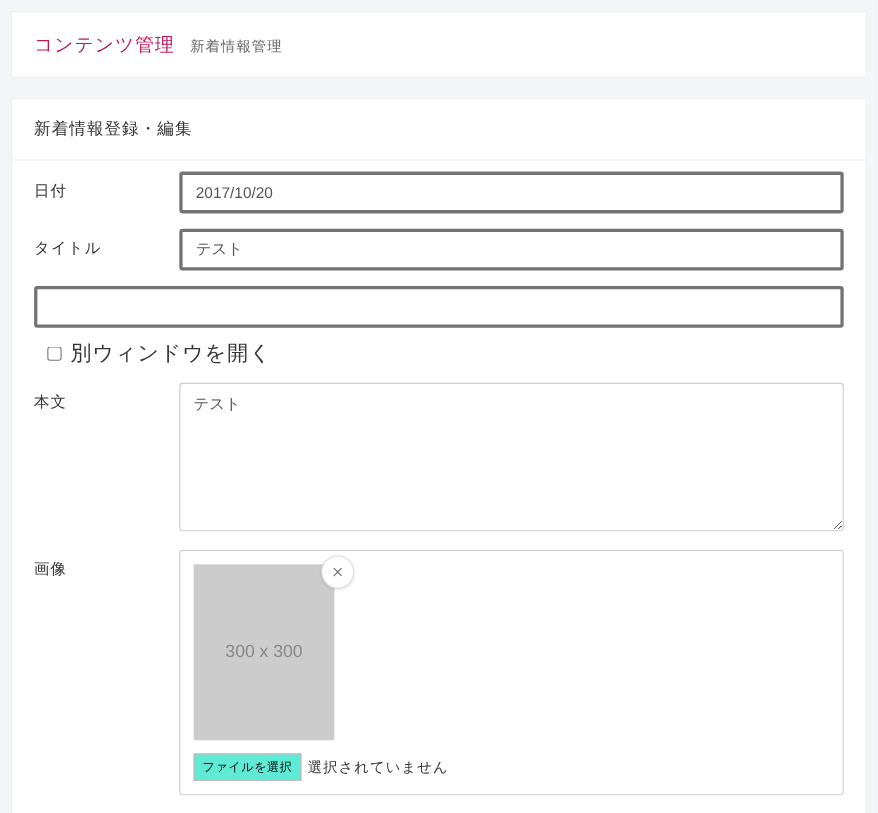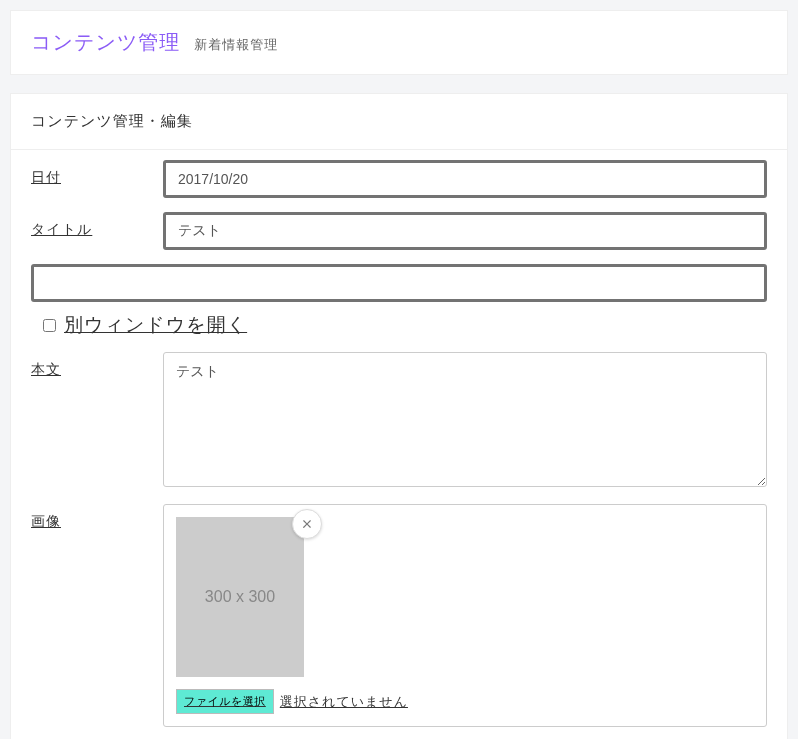--- a/index.html
+++ b/index.html
@@ -21,9 +21,9 @@
       border: 1px solid #eee;
     }
     .header-title {
-      font-size: 20px;
+      font-size: 17px;
       font-weight: 400;
-      color: #8b5cf6;
+      color: #be185d;
       display: inline;
       letter-spacing: 1px;
     }

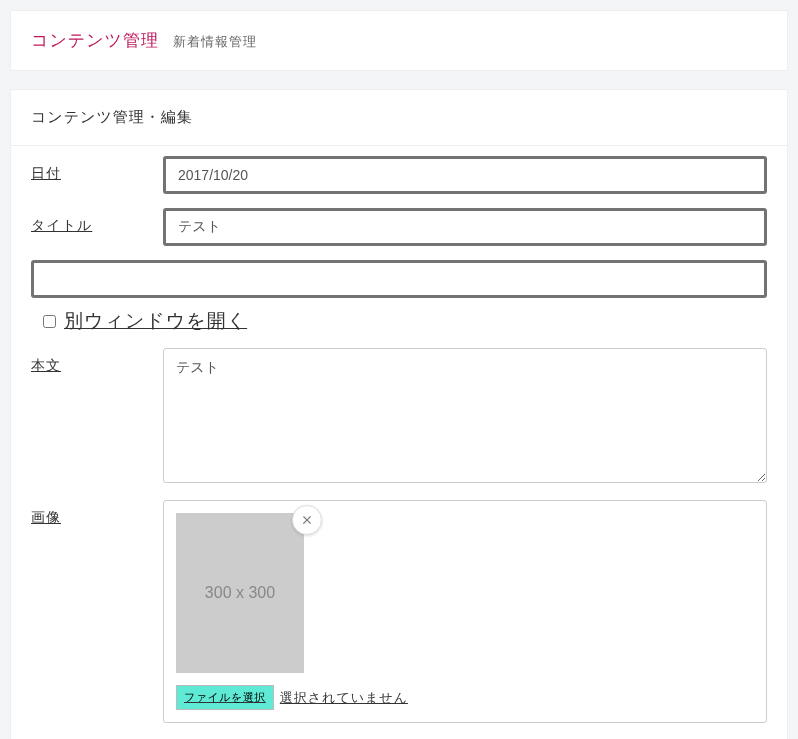--- a/index.html
+++ b/index.html
@@ -184,7 +184,7 @@
 </div>
 
 <div class="form-panel">
-  <div class="form-panel-title">コンテンツ管理・編集</div>
+  <div class="form-panel-title">新着情報登録・編集</div>
   <div class="form-body">
 
     <div class="form-row">

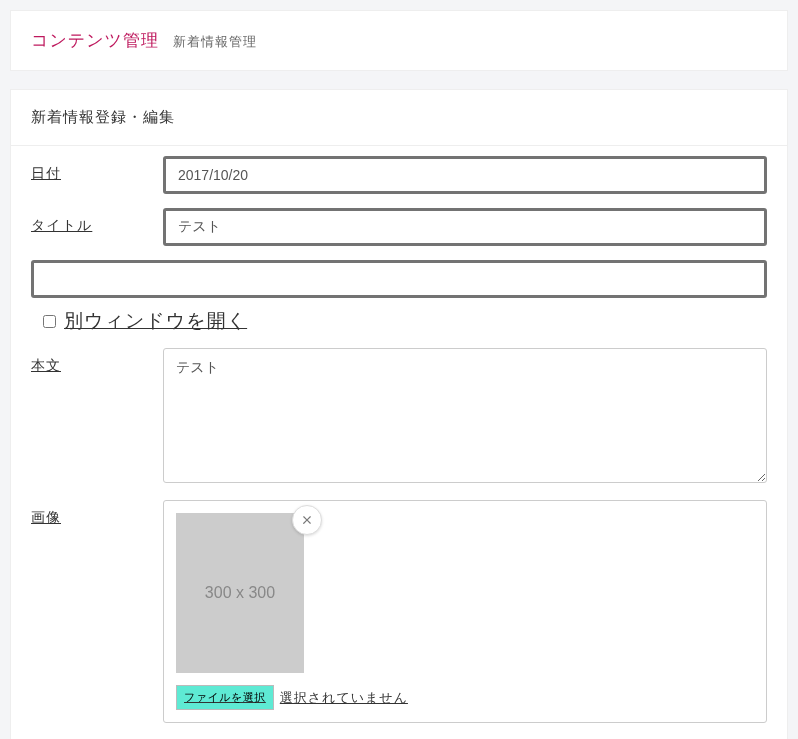--- a/index.html
+++ b/index.html
@@ -53,7 +53,6 @@
       display: flex;
       align-items: flex-start;
       margin-bottom: 14px;
-      text-decoration: underline;
     }
     .form-label {
       width: 132px;

